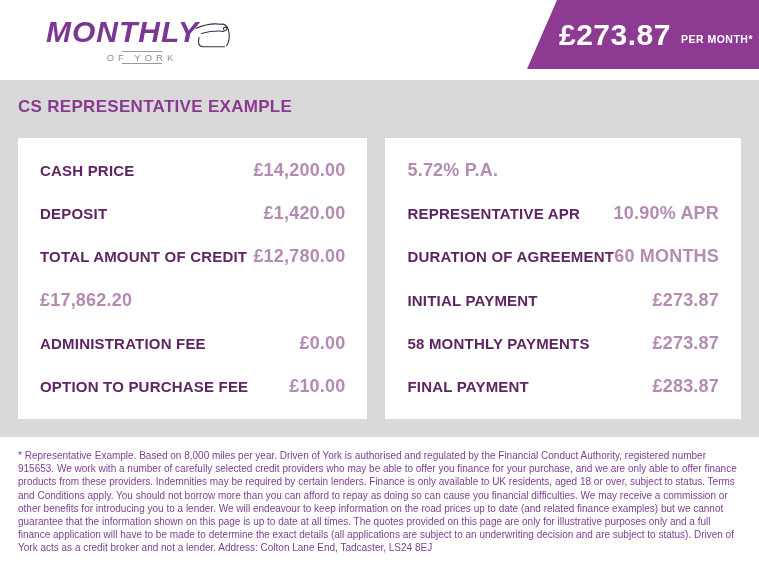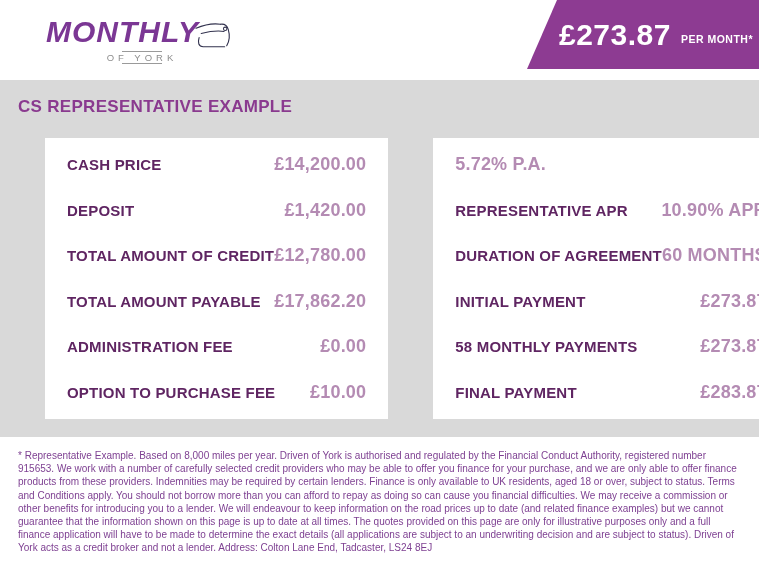--- a/index.html
+++ b/index.html
@@ -113,11 +113,10 @@
     flex: 1;
     background: #ffffff;
     height: 281px;
-    padding: 16px 22px;
+    padding: 22px 22px;
     display: flex;
     flex-direction: column;
     justify-content: space-between;
-    margin-left: 27px;
   }
   .row {
     display: flex;

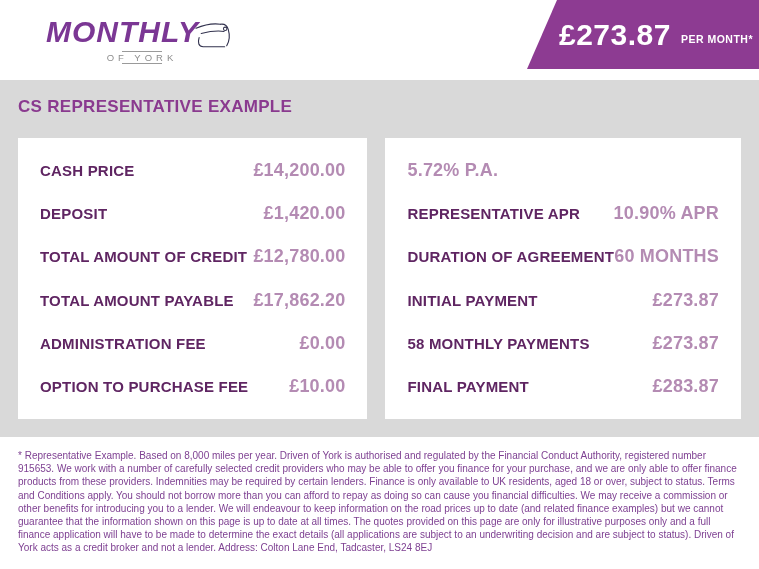--- a/index.html
+++ b/index.html
@@ -205,7 +205,6 @@
           <span class="value">£12,780.00</span>
         </div>
         <div class="row">
-          <span class="label">TOTAL AMOUNT PAYABLE</span>
           <span class="value">£17,862.20</span>
         </div>
         <div class="row">

